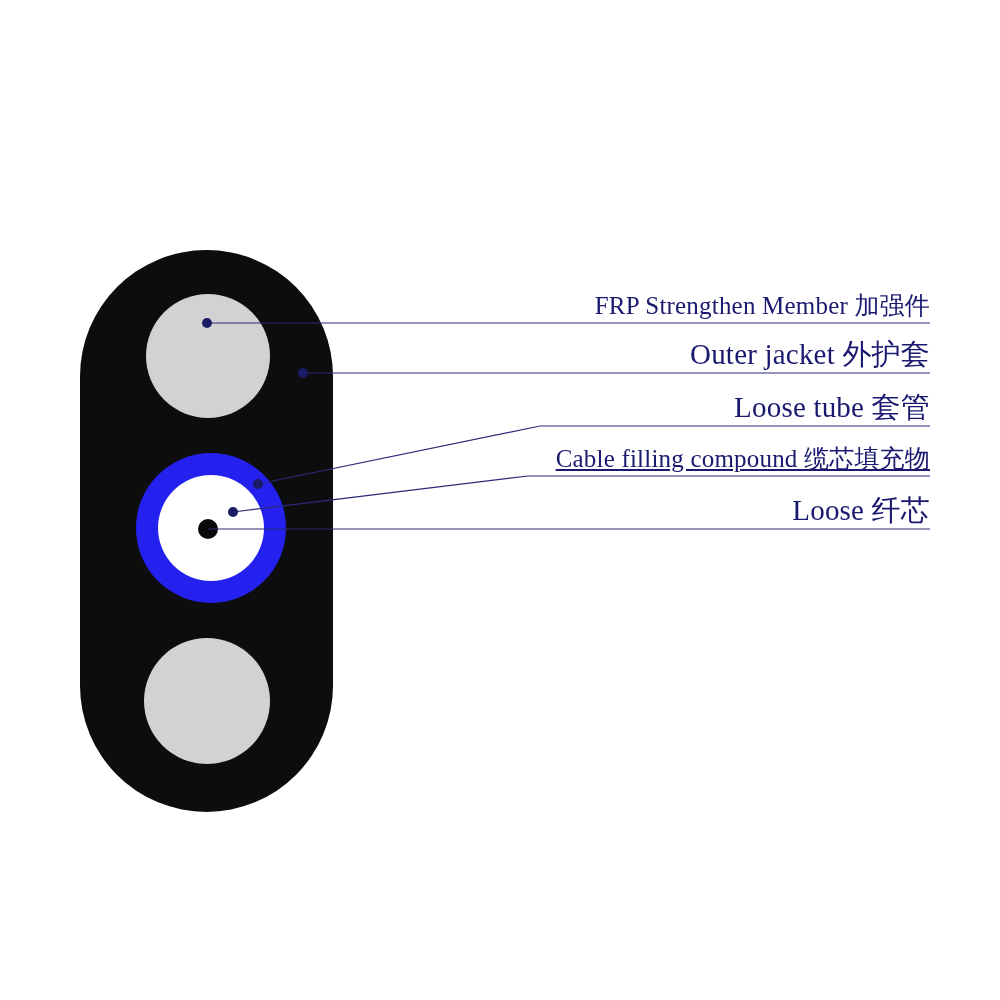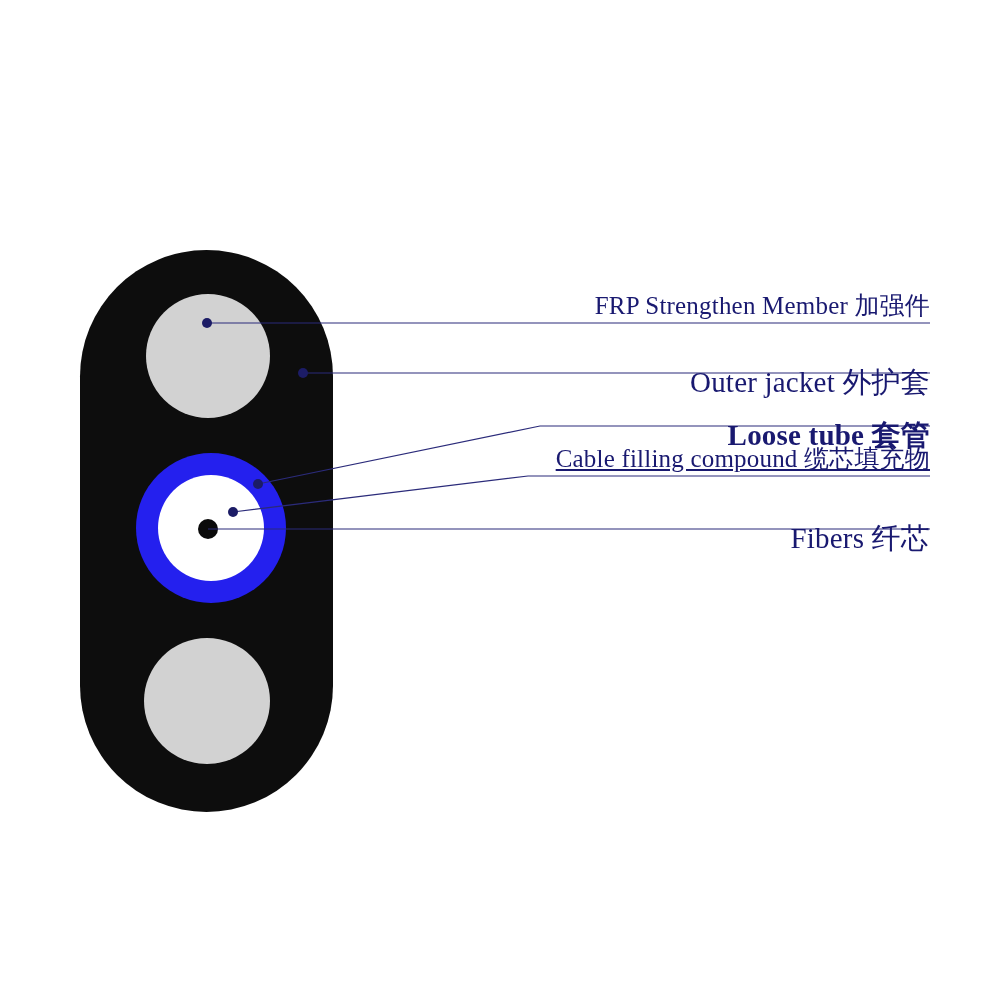--- a/index.html
+++ b/index.html
@@ -30,7 +30,7 @@
     letter-spacing: 0.2px;
   }
   .label-sm { font-size: 25px; }
-  .label-lg { font-size: 29px; margin-top: 28px; }
+  .label-lg { font-size: 29px; }
   .lbl-frp    { top: 292px; }
   .lbl-outer  { top: 338px; }
   .lbl-loose  { top: 391px; font-weight: bold; }

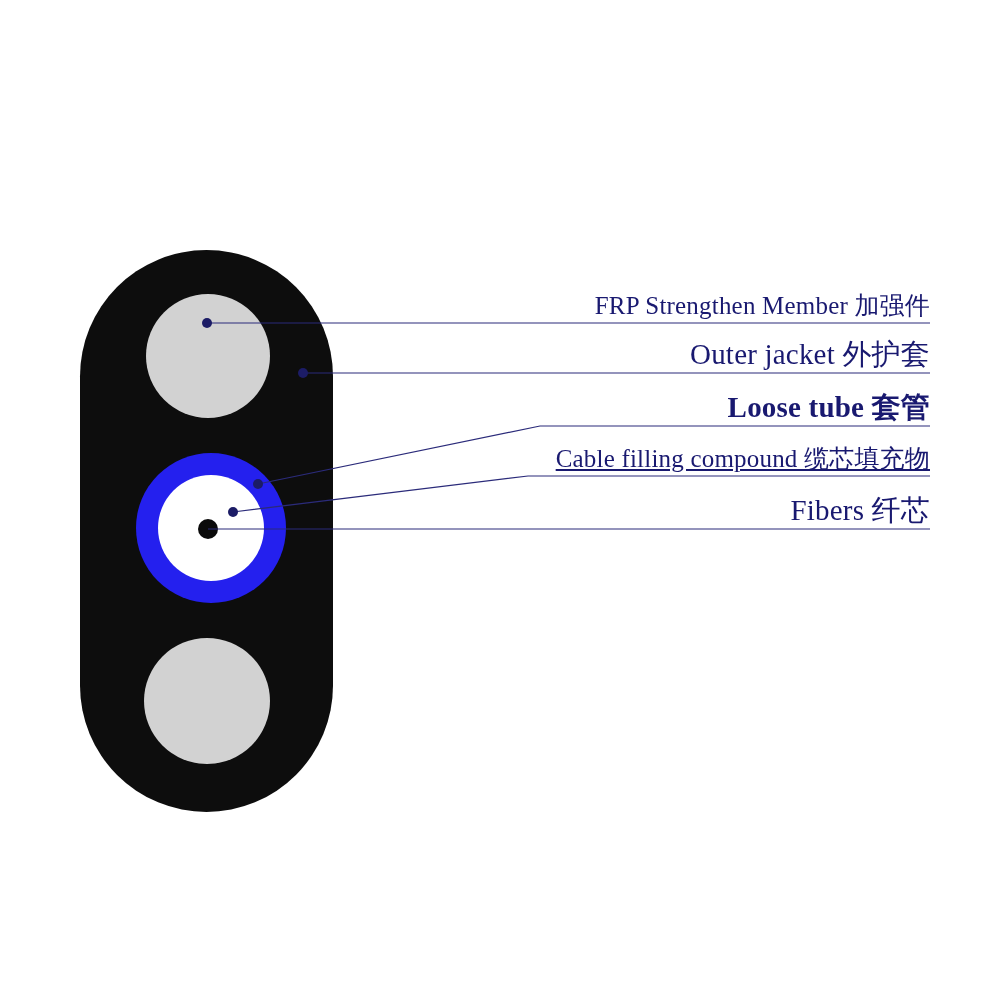--- a/index.html
+++ b/index.html
@@ -33,7 +33,7 @@
   .label-lg { font-size: 29px; }
   .lbl-frp    { top: 292px; }
   .lbl-outer  { top: 338px; }
-  .lbl-loose  { top: 391px; font-weight: bold; }
+  .lbl-loose  { top: 391px; }
   .lbl-fill   { top: 445px; text-decoration: underline; }
   .lbl-fibers { top: 494px; }
 </style>

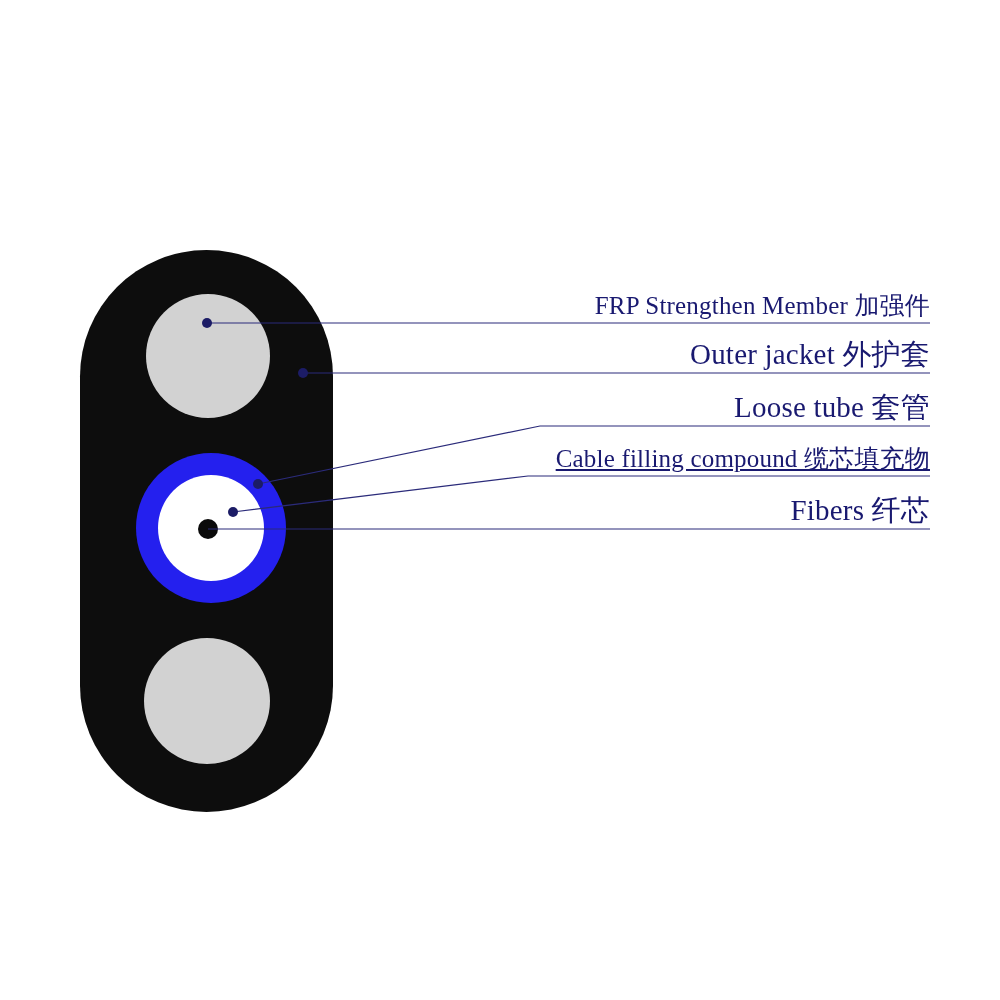--- a/index.html
+++ b/index.html
@@ -77,7 +77,7 @@
 
   <div class="label label-sm lbl-fill">Cable filling compound 缆芯填充物</div>
 
-  <div class="label label-lg lbl-fibers">Fibers 纤芯</div>
+  <div class="label label-lg lbl-fibers">Loose 纤芯</div>
 
 </div>
 

